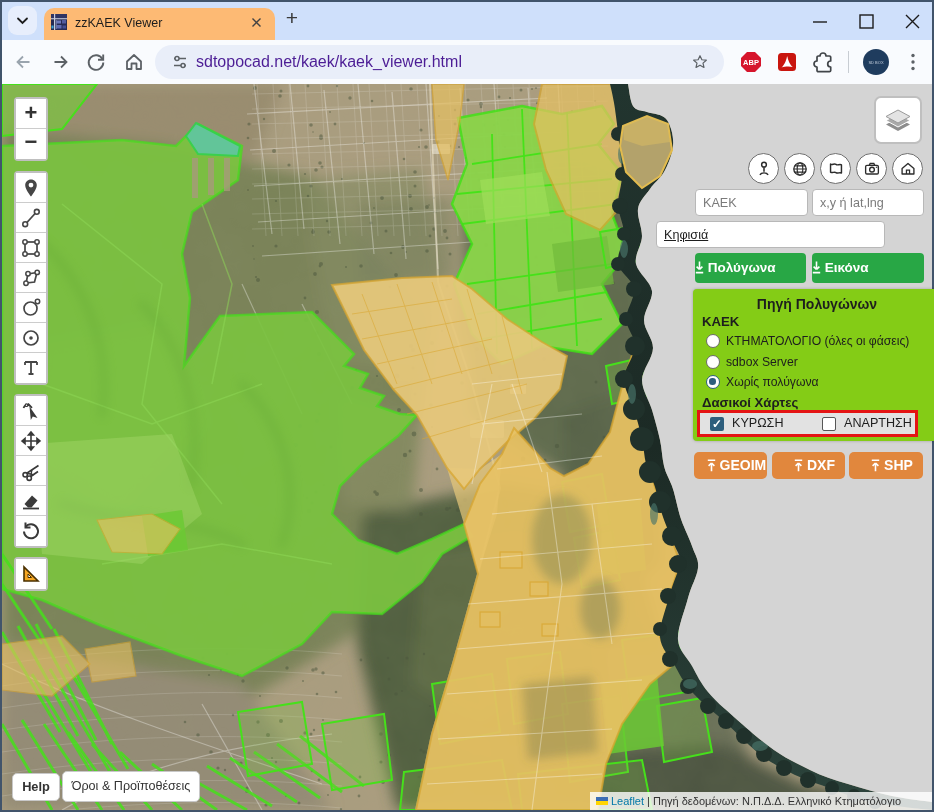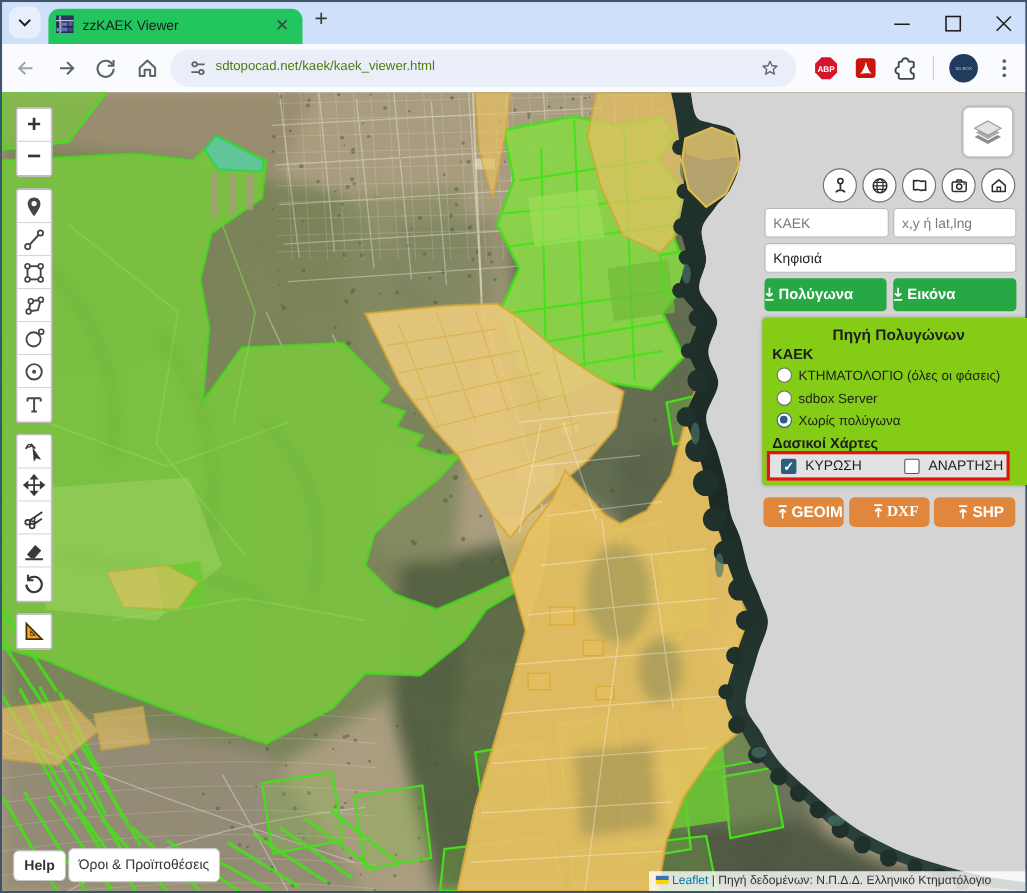--- a/index.html
+++ b/index.html
@@ -10,7 +10,7 @@
   #tabstrip{position:absolute;left:0;top:0;width:930px;height:38px;background:#cfe0fb;}
   #chev{position:absolute;left:6px;top:4px;width:29px;height:29px;border-radius:9px;background:#e7eefc;}
   #chev svg{position:absolute;left:7px;top:7px;}
-  #tab{position:absolute;left:42px;top:6px;width:231px;height:32px;background:#22c55e;
+  #tab{position:absolute;left:42px;top:6px;width:231px;height:32px;background:#fdba74;
     border-radius:10px 10px 0 0;}
   #tab .fav{position:absolute;left:7px;top:6px;width:16px;height:16px;}
   #tab .title{position:absolute;left:31px;top:8px;font-size:12.5px;color:#1d1d1d;}

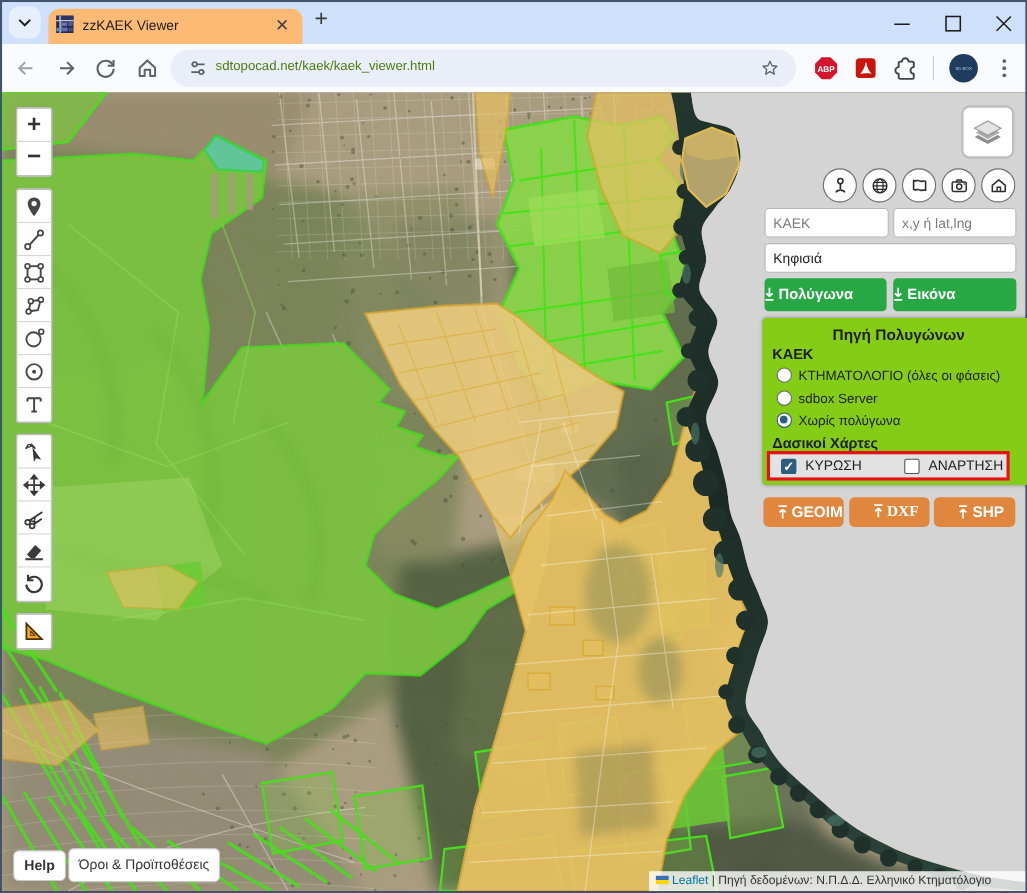--- a/index.html
+++ b/index.html
@@ -21,7 +21,7 @@
   #toolbar{position:absolute;left:0;top:38px;width:930px;height:44px;background:#f9fbfe;}
   .navic{position:absolute;top:5px;width:34px;height:34px;}
   #omni{position:absolute;left:153px;top:5px;width:569px;height:34px;border-radius:17px;background:#e9eef9;}
-  #omni .url{position:absolute;left:41px;top:8px;font-size:12px;color:#4d7c0f;}
+  #omni .url{position:absolute;left:41px;top:8px;font-size:16px;color:#4c1d95;}
   
   #map{position:absolute;left:0px;top:82px;width:930px;height:726px;background:#a59878;}
   #map svg.base{position:absolute;left:0;top:0;}

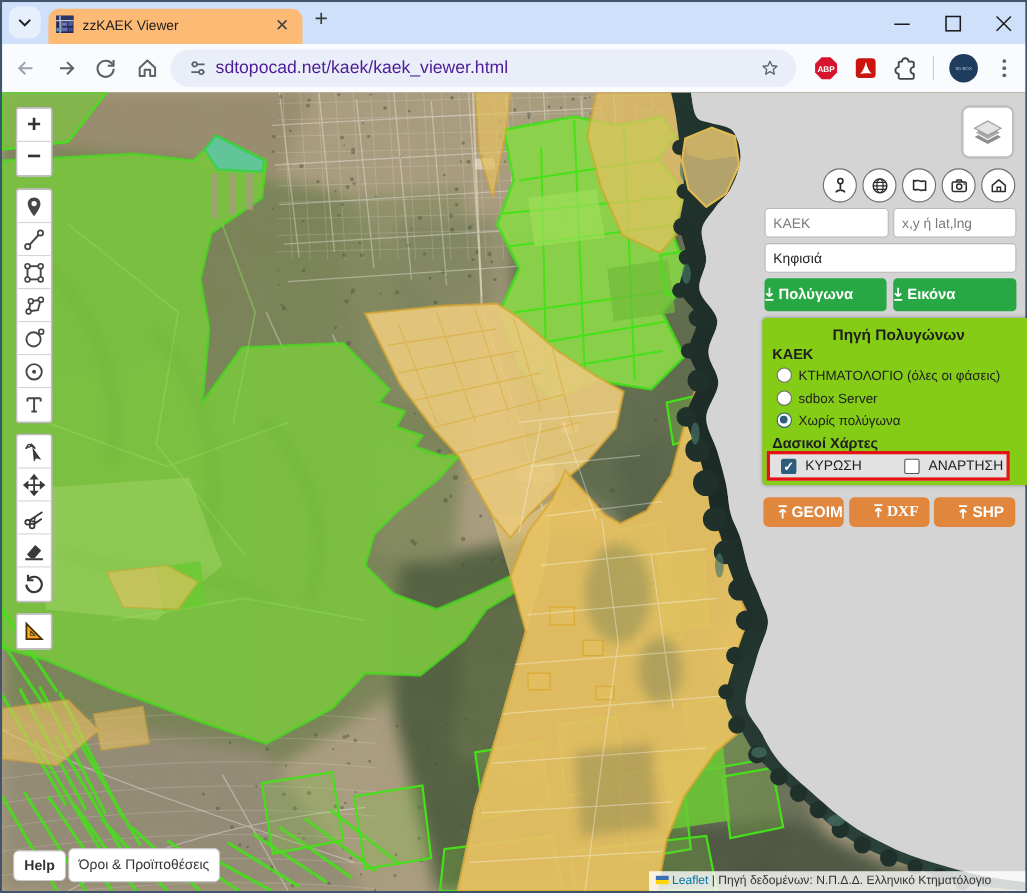--- a/index.html
+++ b/index.html
@@ -902,7 +902,7 @@
 
     <div class="inp" style="left:693px;top:105px;width:113px;height:27px;">ΚΑΕΚ</div>
     <div class="inp" style="left:810px;top:105px;width:112px;height:27px;">x,y ή lat,lng</div>
-    <div class="inp" style="left:693px;top:137px;width:229px;height:27px;color:#1e1e1e;">Κηφισιά</div>
+    <div class="inp" style="left:654px;top:137px;width:229px;height:27px;color:#1e1e1e;text-decoration:underline;">Κηφισιά</div>
 
     <div class="btn-green" style="left:693px;top:169px;width:111px;height:30px;line-height:30px;"><svg width="9" height="13" viewBox="0 0 9 13" style="vertical-align:-2px">
           <path d="M4.5 0.5 V8.5 M4.5 8.5 L1.6 5.6 M4.5 8.5 L7.4 5.6 M0.8 11.6 H8.2" stroke="#fff" stroke-width="1.6" fill="none"></path>

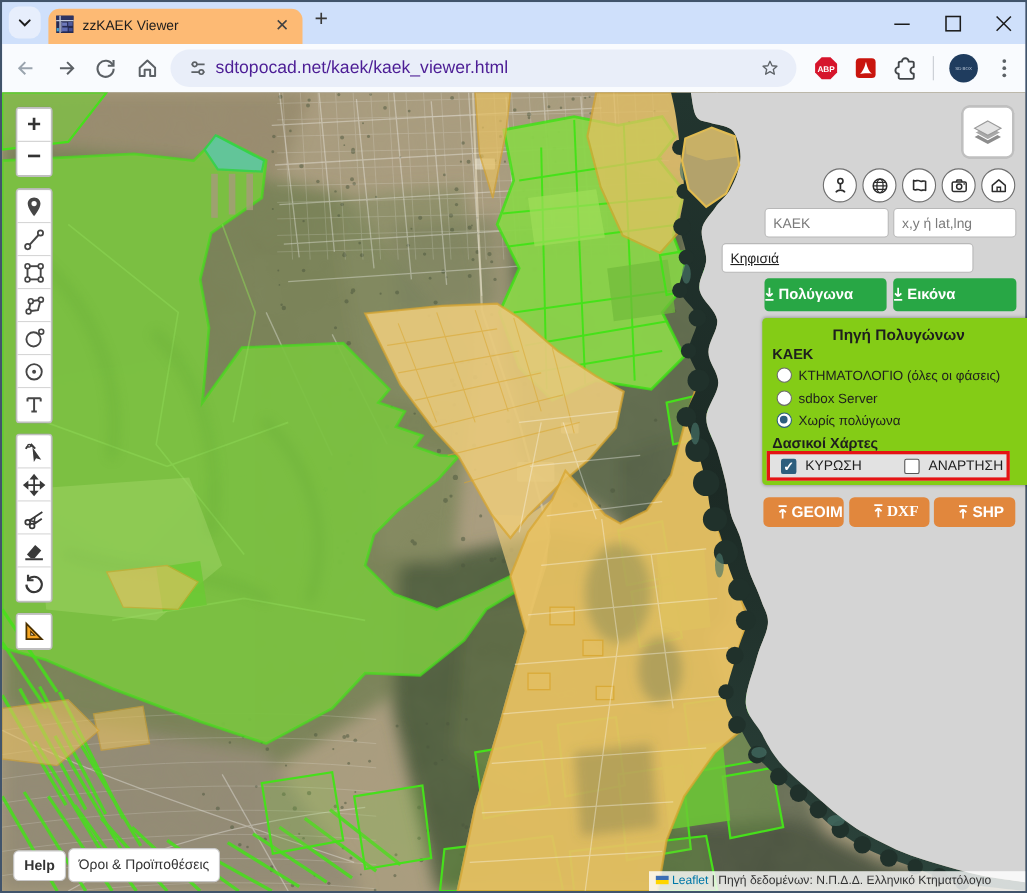--- a/index.html
+++ b/index.html
@@ -929,7 +929,7 @@
     <div class="btn-orange" style="left:692px;top:368px;width:73px;height:27px;line-height:27px;"><svg width="9" height="13" viewBox="0 0 9 13" style="vertical-align:-2px">
           <path d="M0.8 1.2 H8.2 M4.5 12.3 V4 M4.5 4 L1.6 6.9 M4.5 4 L7.4 6.9" stroke="#fff" stroke-width="1.6" fill="none"></path>
         </svg> GEOIM</div>
-    <div class="btn-orange" style="left:770px;top:368px;width:73px;height:27px;line-height:27px;font-family:Liberation Serif, serif;"><svg width="9" height="13" viewBox="0 0 9 13" style="vertical-align:-2px">
+    <div class="btn-orange" style="left:770px;top:368px;width:73px;height:27px;line-height:27px;"><svg width="9" height="13" viewBox="0 0 9 13" style="vertical-align:-2px">
           <path d="M0.8 1.2 H8.2 M4.5 12.3 V4 M4.5 4 L1.6 6.9 M4.5 4 L7.4 6.9" stroke="#fff" stroke-width="1.6" fill="none"></path>
         </svg> DXF</div>
     <div class="btn-orange" style="left:847px;top:368px;width:74px;height:27px;line-height:27px;"><svg width="9" height="13" viewBox="0 0 9 13" style="vertical-align:-2px">

